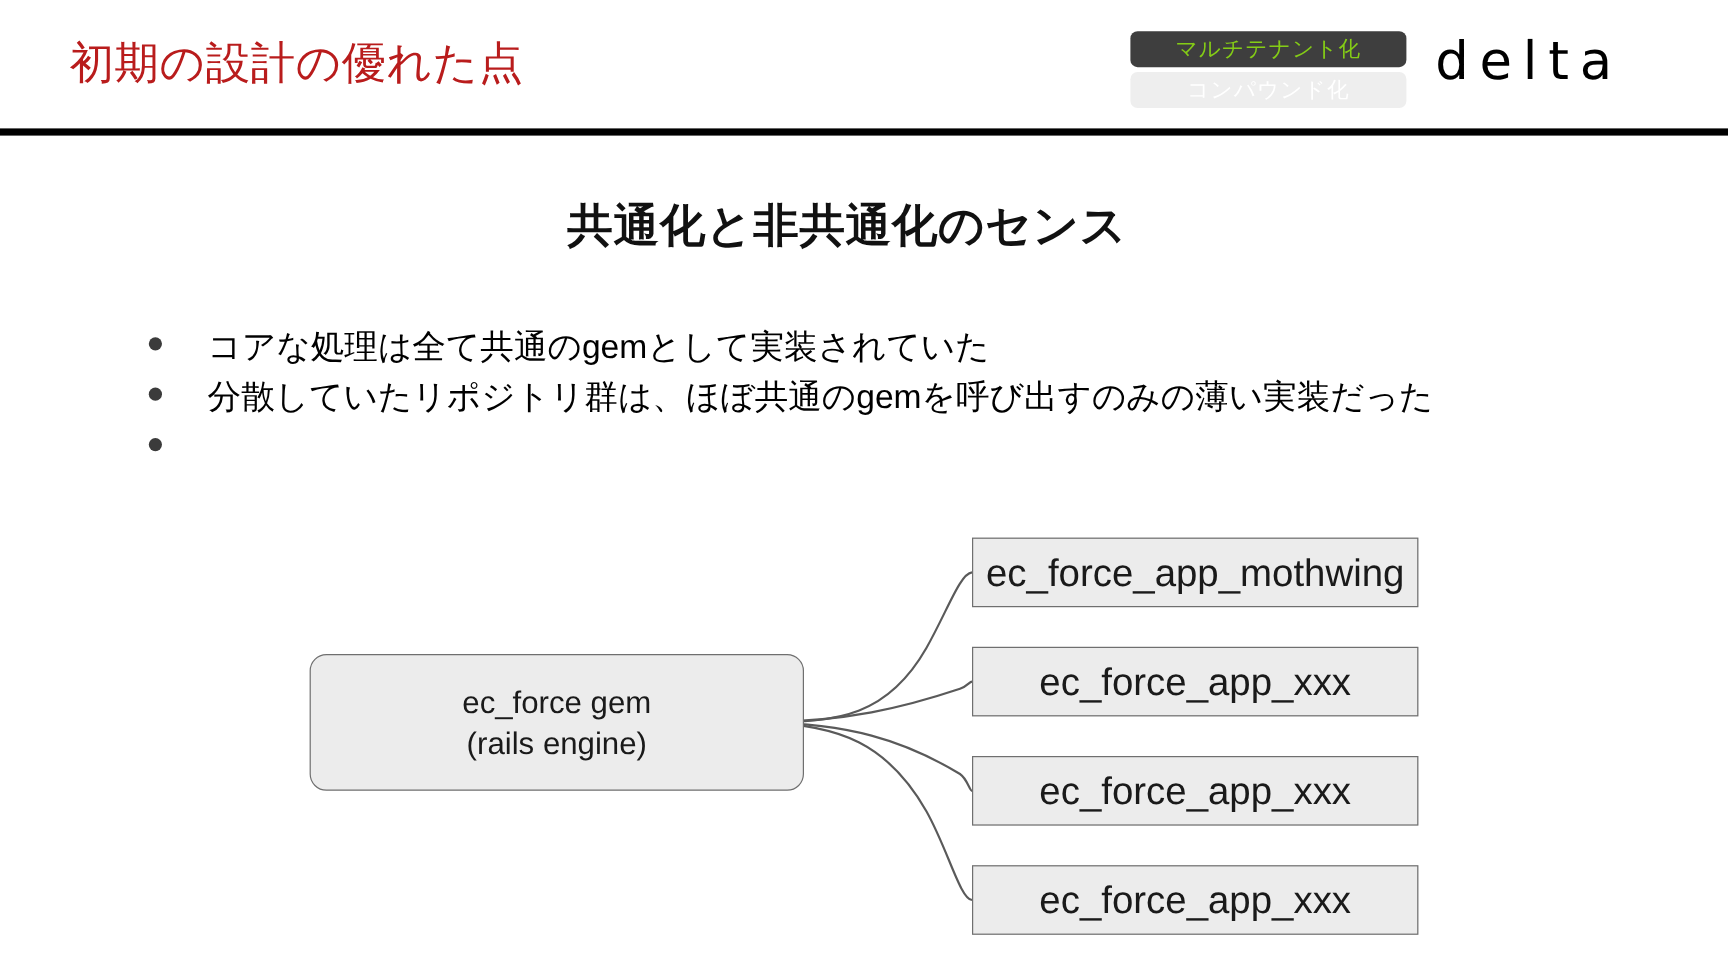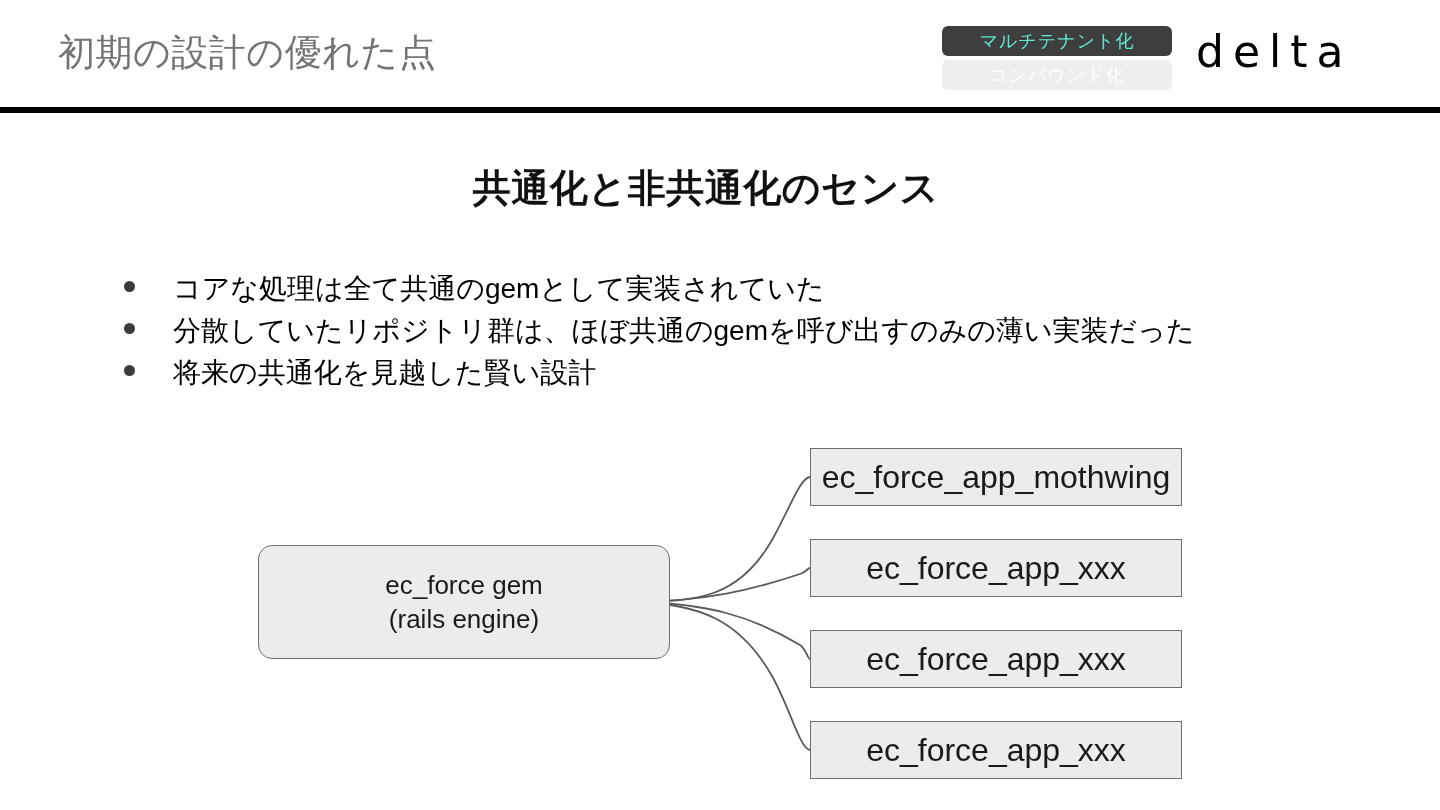--- a/index.html
+++ b/index.html
@@ -30,7 +30,7 @@
     top: 28px;
     font-size: 37px;
     font-weight: 400;
-    color: #737373;
+    color: #b91c1c;
     letter-spacing: 0.5px;
     white-space: nowrap;
   }

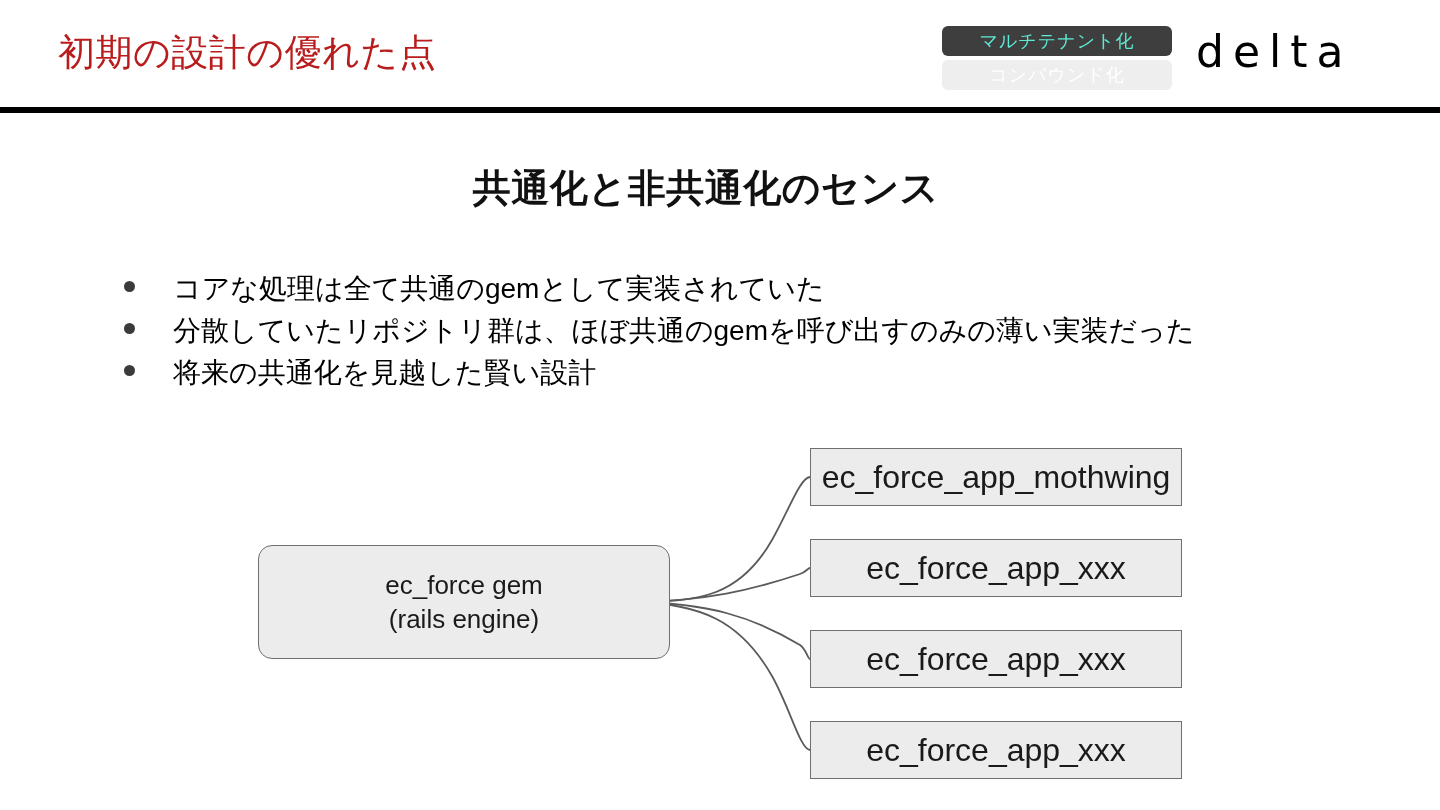--- a/index.html
+++ b/index.html
@@ -64,7 +64,7 @@
   }
   .badge.active {
     background: #3e3e3e;
-    color: #5eead4;
+    color: #84cc16;
   }
   .badge.inactive {
     background: #eeeeee;

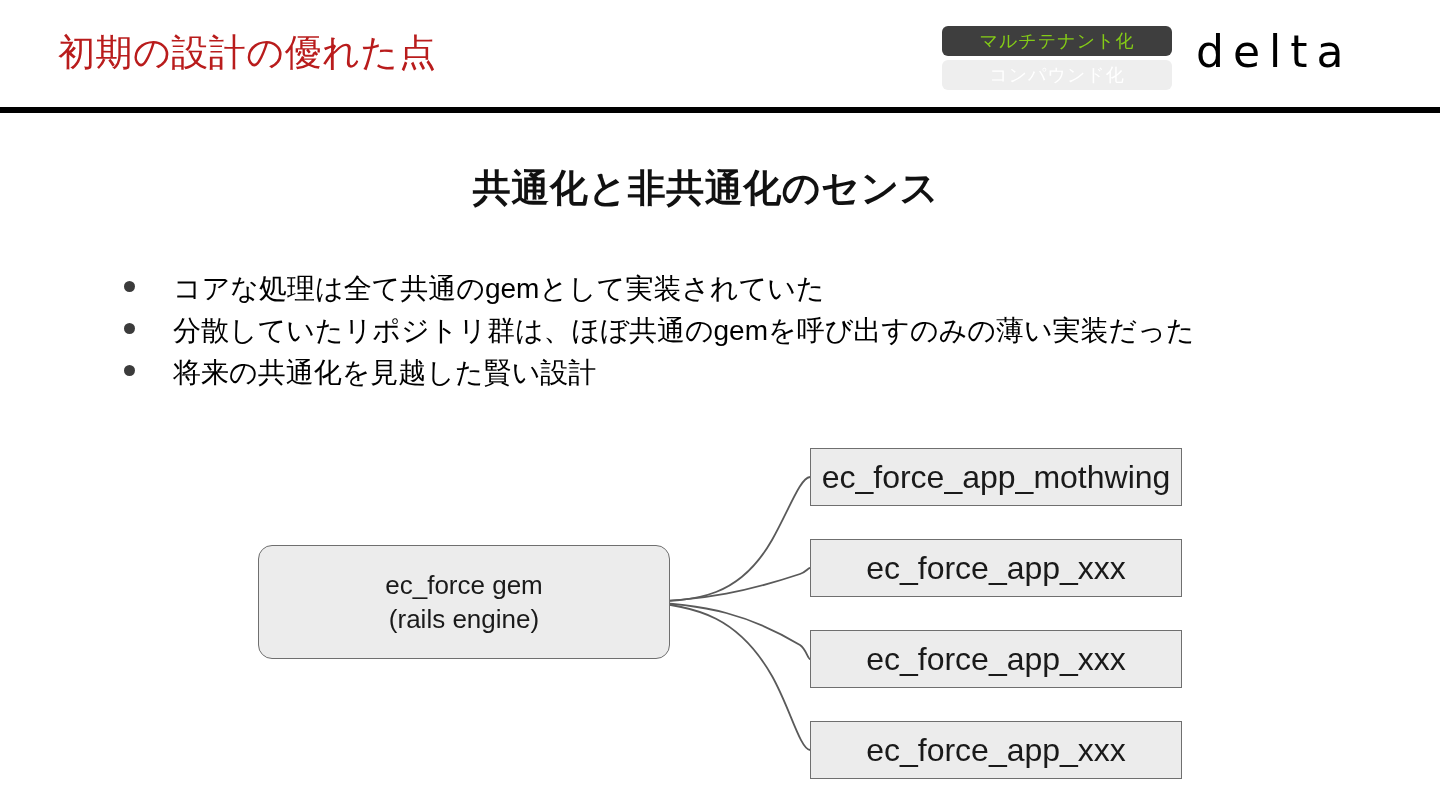--- a/index.html
+++ b/index.html
@@ -201,7 +201,6 @@
   </div>
   <div class="bullet-item">
     <span class="bullet-dot"></span>
-    <span class="bullet-text">将来の共通化を見越した賢い設計</span>
   </div>
 </div>
 

